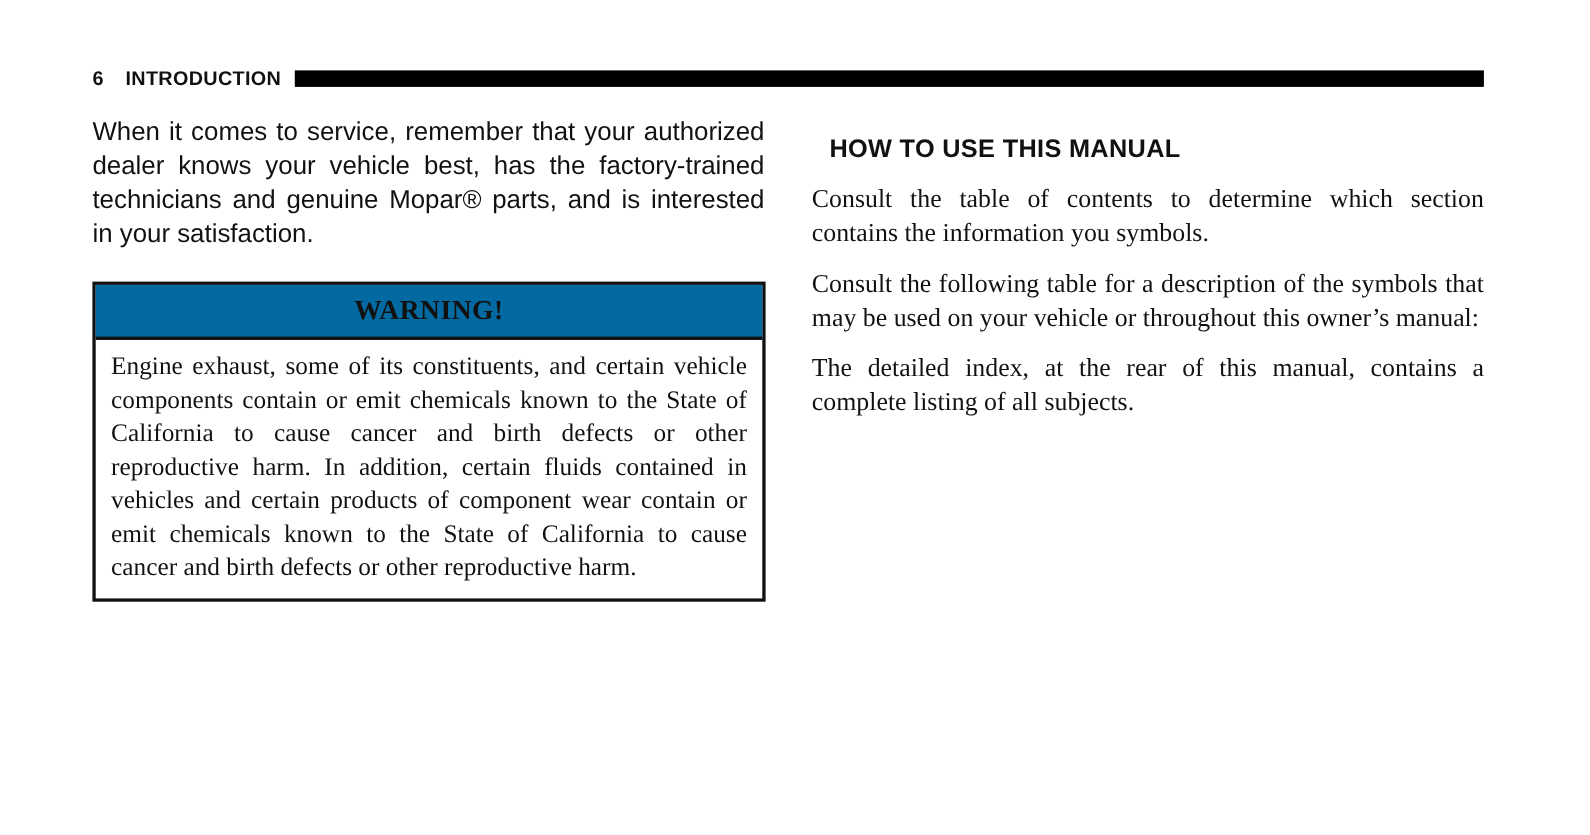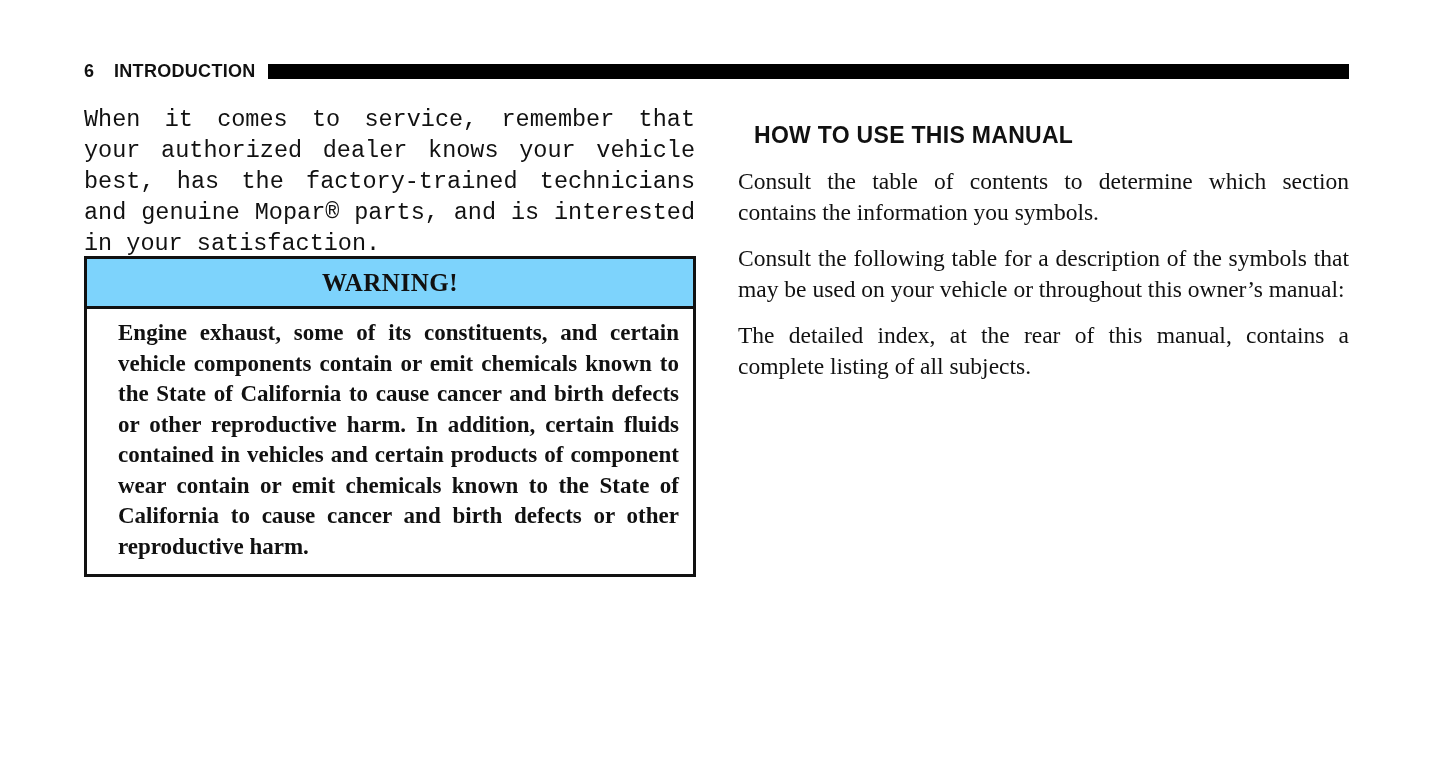--- a/index.html
+++ b/index.html
@@ -11,7 +11,7 @@
   .colL { position:absolute; left:84px; top:104px; width:611px; }
   .colR { position:absolute; left:738px; top:104px; width:611px; }
   p { margin:0 0 15px 0; font-family:"Liberation Serif", serif; font-size:23.5px; line-height:31px; text-align:justify; }
-  .intro { font-family:Liberation Mono, monospace; font-size:23.5px; line-height:31px; text-align:justify; }
+  .intro { font-family:Liberation Sans, sans-serif; font-size:23.5px; line-height:31px; text-align:justify; }
   .warn { position:absolute; left:84px; top:256px; width:606px; border:3px solid #111; }
   .warn-h { background:#7dd3fc; border-bottom:3px solid #111; text-align:center; font-family:"Liberation Serif", serif; font-weight:bold; font-size:25px; height:47px; line-height:47px; letter-spacing:0.5px; }
   .warn-b { padding:9px 14px 12px 31px; font-family:"Liberation Serif", serif; font-weight:bold; font-size:23px; line-height:30.5px; text-align:justify; }

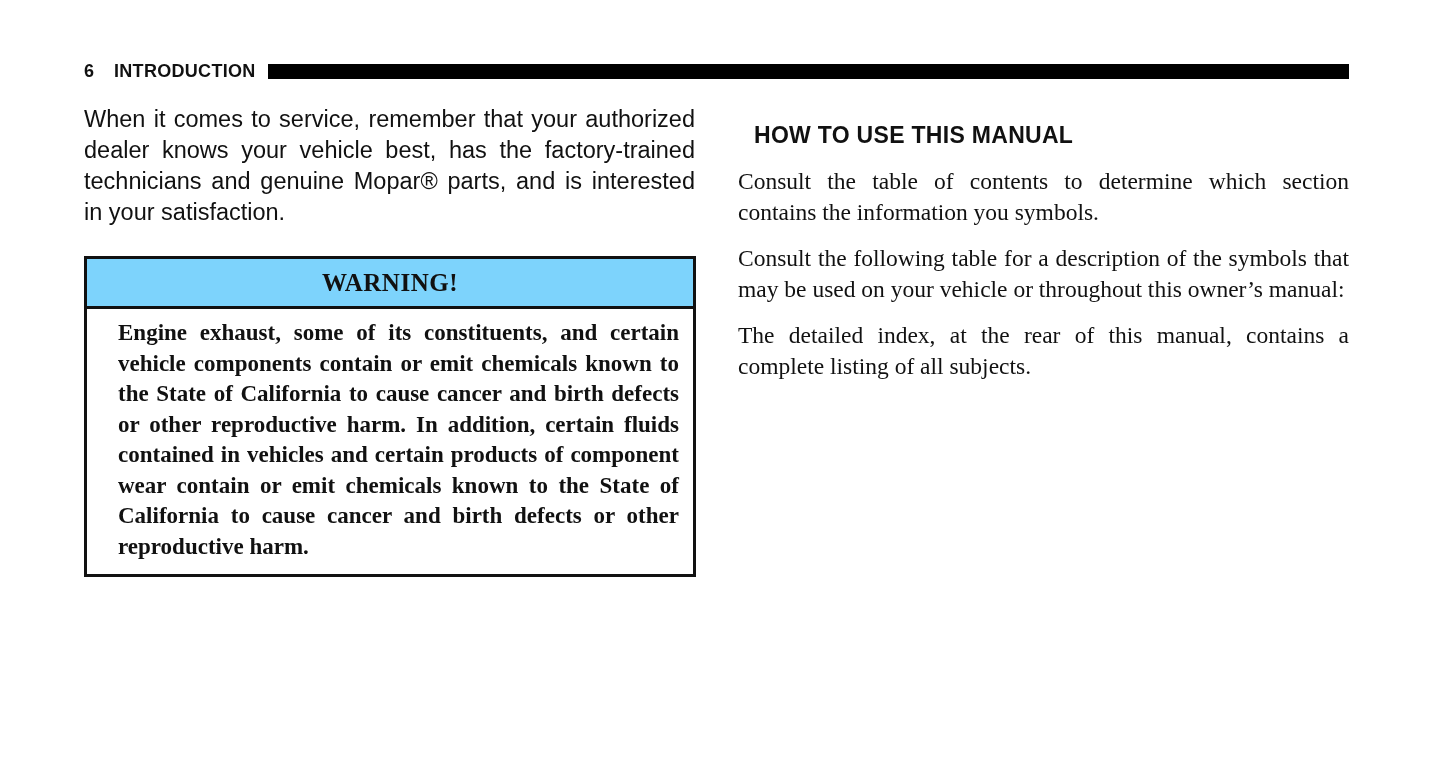--- a/index.html
+++ b/index.html
@@ -13,7 +13,7 @@
   p { margin:0 0 15px 0; font-family:"Liberation Serif", serif; font-size:23.5px; line-height:31px; text-align:justify; }
   .intro { font-family:Liberation Sans, sans-serif; font-size:23.5px; line-height:31px; text-align:justify; }
   .warn { position:absolute; left:84px; top:256px; width:606px; border:3px solid #111; }
-  .warn-h { background:#7dd3fc; border-bottom:3px solid #111; text-align:center; font-family:"Liberation Serif", serif; font-weight:bold; font-size:25px; height:47px; line-height:47px; letter-spacing:0.5px; }
+  .warn-h { background:#0369a1; border-bottom:3px solid #111; text-align:center; font-family:"Liberation Serif", serif; font-weight:bold; font-size:25px; height:47px; line-height:47px; letter-spacing:0.5px; }
   .warn-b { padding:9px 14px 12px 31px; font-family:"Liberation Serif", serif; font-weight:bold; font-size:23px; line-height:30.5px; text-align:justify; }
   h2 { margin:16px; font-family:"Liberation Sans", sans-serif; font-weight:bold; font-size:23px; line-height:30px; letter-spacing:0.3px; }
 </style>

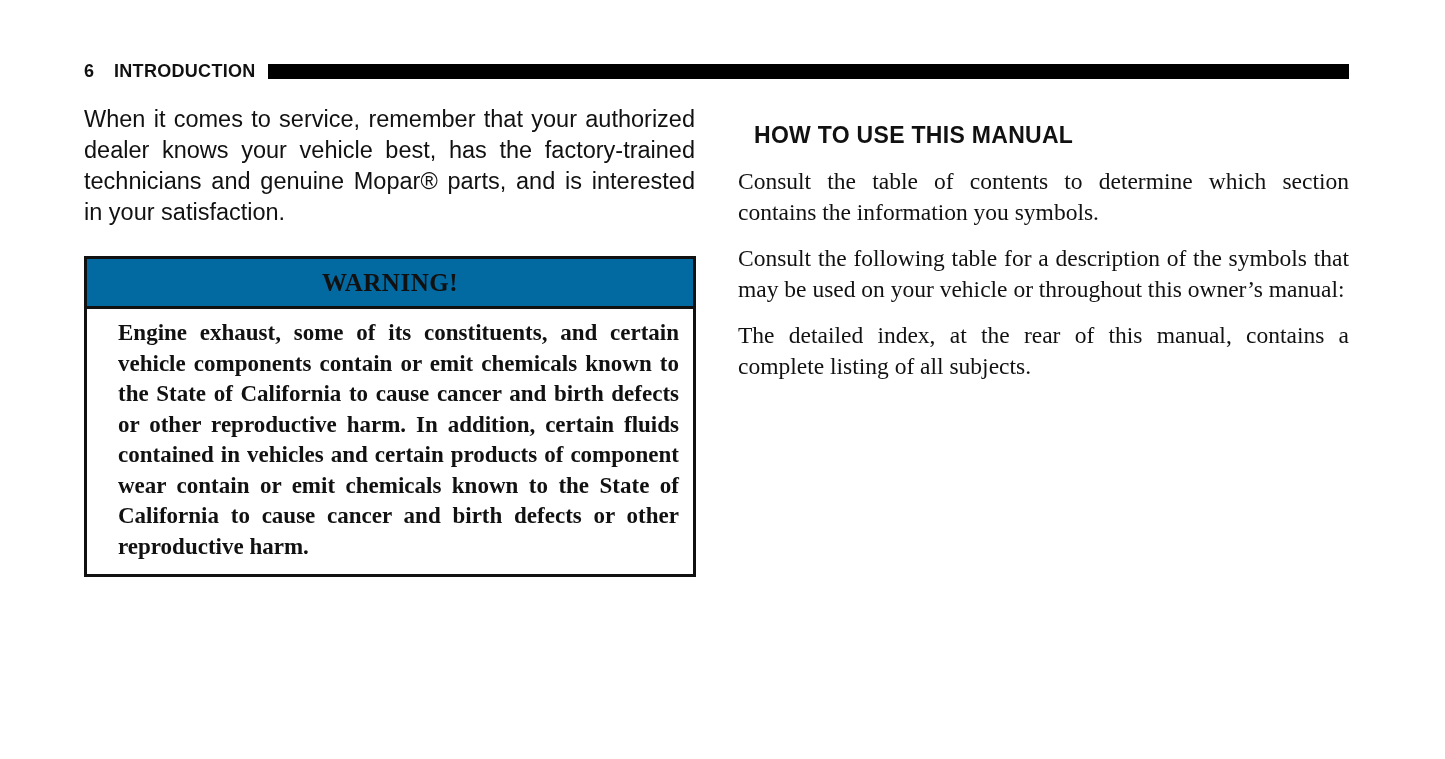--- a/index.html
+++ b/index.html
@@ -14,7 +14,7 @@
   .intro { font-family:Liberation Sans, sans-serif; font-size:23.5px; line-height:31px; text-align:justify; }
   .warn { position:absolute; left:84px; top:256px; width:606px; border:3px solid #111; }
   .warn-h { background:#0369a1; border-bottom:3px solid #111; text-align:center; font-family:"Liberation Serif", serif; font-weight:bold; font-size:25px; height:47px; line-height:47px; letter-spacing:0.5px; }
-  .warn-b { padding:9px 14px 12px 31px; font-family:"Liberation Serif", serif; font-weight:bold; font-size:23px; line-height:30.5px; text-align:justify; }
+  .warn-b { padding:9px 14px 12px 14px; font-family:"Liberation Serif", serif; font-weight:normal; font-size:23px; line-height:30.5px; text-align:justify; }
   h2 { margin:16px; font-family:"Liberation Sans", sans-serif; font-weight:bold; font-size:23px; line-height:30px; letter-spacing:0.3px; }
 </style>
 </head>

